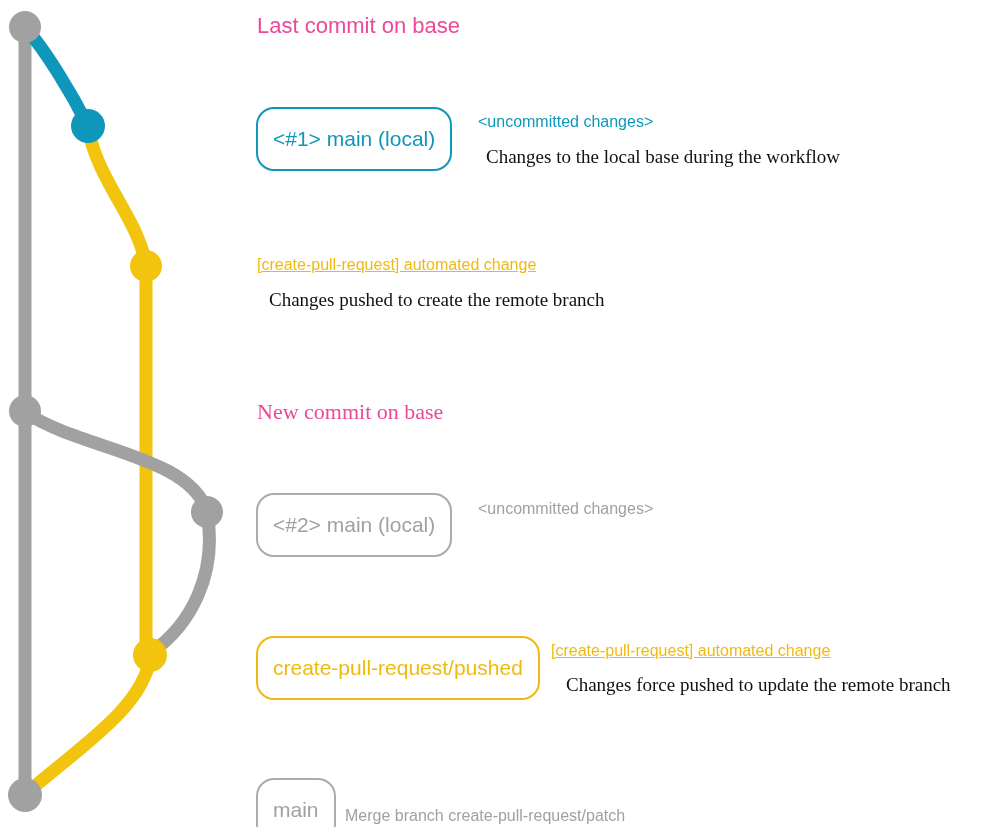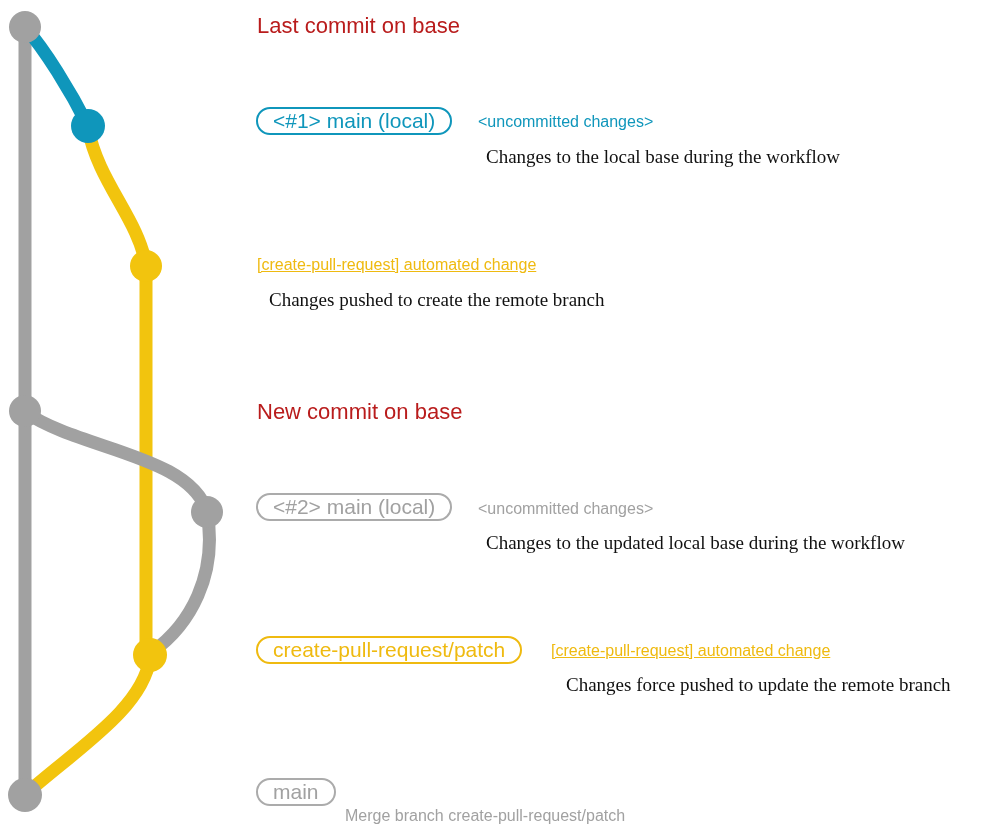--- a/index.html
+++ b/index.html
@@ -24,7 +24,7 @@
 
   .lbl-gray {
     font-size: 22px;
-    color: #b91c1c;
+    color: #ec4899;
   }
   .title {
     font-size: 16px;

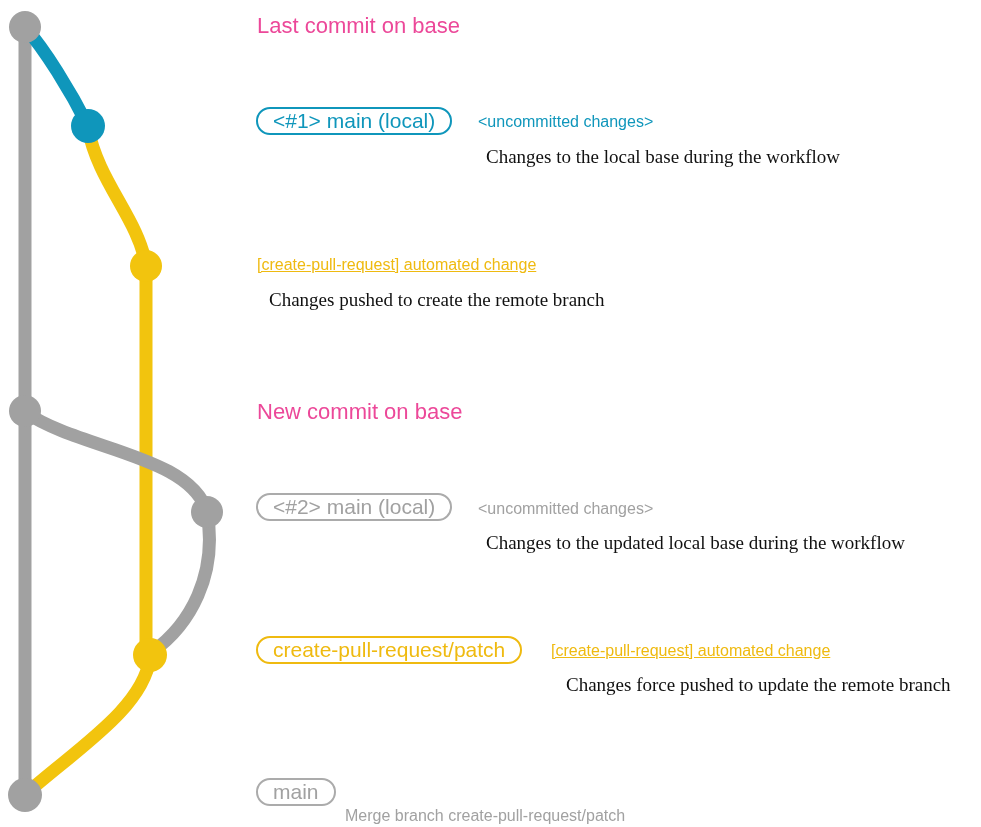--- a/index.html
+++ b/index.html
@@ -37,7 +37,7 @@
     display: inline-block;
     border: 2px solid;
     border-radius: 18px;
-    padding: 0 15px;
+    padding: 18px 15px;
     font-size: 21px;
     line-height: 24px;
     background: #ffffff;

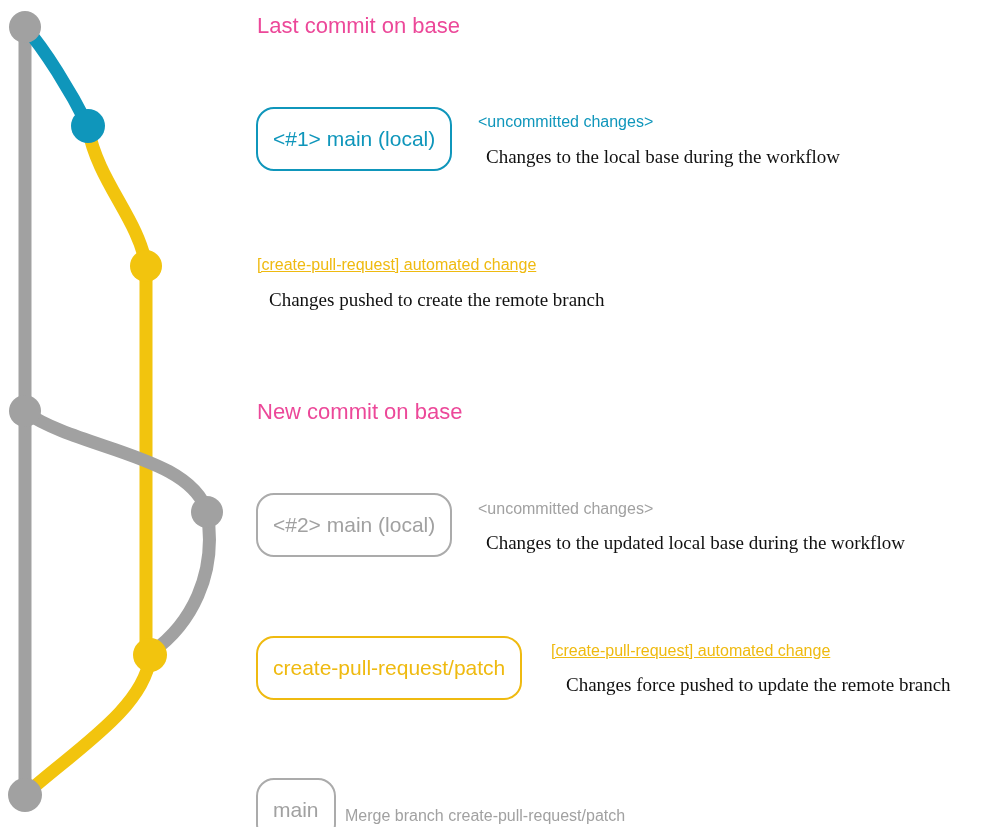--- a/index.html
+++ b/index.html
@@ -89,7 +89,7 @@
   <div class="abs title yellow" style="left:257px; top:256px;">[create-pull-request] automated change</div>
   <div class="abs serif" style="left:269px; top:289px;">Changes pushed to create the remote branch</div>
 
-  <div class="abs lbl-gray" style="left:257px; top:399px;">New commit on base</div>
+  <div class="abs lbl-gray" style="left:257px; top:399px;font-family:Liberation Serif, serif;">New commit on base</div>
 
   <span class="abs badge gray" style="left:256px; top:493px;">&lt;#2&gt; main (local)</span>
   <div class="abs title gray" style="left:478px; top:500px;">&lt;uncommitted changes&gt;</div>

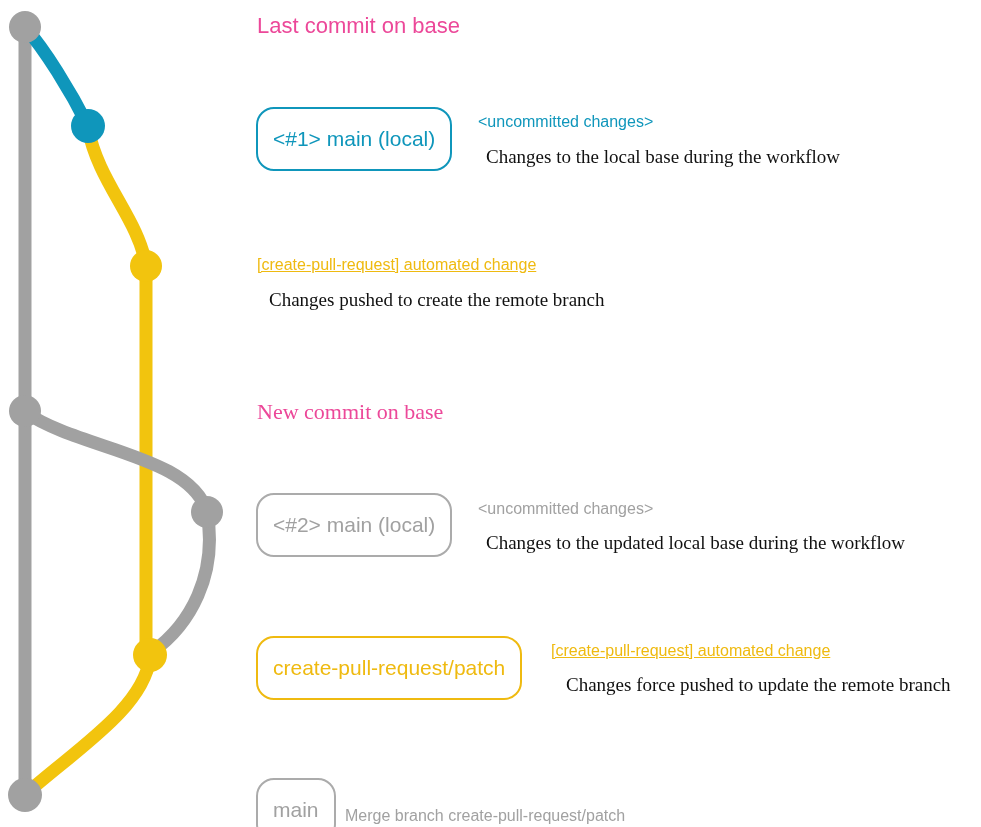--- a/index.html
+++ b/index.html
@@ -93,7 +93,6 @@
 
   <span class="abs badge gray" style="left:256px; top:493px;">&lt;#2&gt; main (local)</span>
   <div class="abs title gray" style="left:478px; top:500px;">&lt;uncommitted changes&gt;</div>
-  <div class="abs serif" style="left:486px; top:532px;">Changes to the updated local base during the workflow</div>
 
   <span class="abs badge yellow" style="left:256px; top:636px;">create-pull-request/patch</span>
   <div class="abs title yellow" style="left:551px; top:642px;">[create-pull-request] automated change</div>

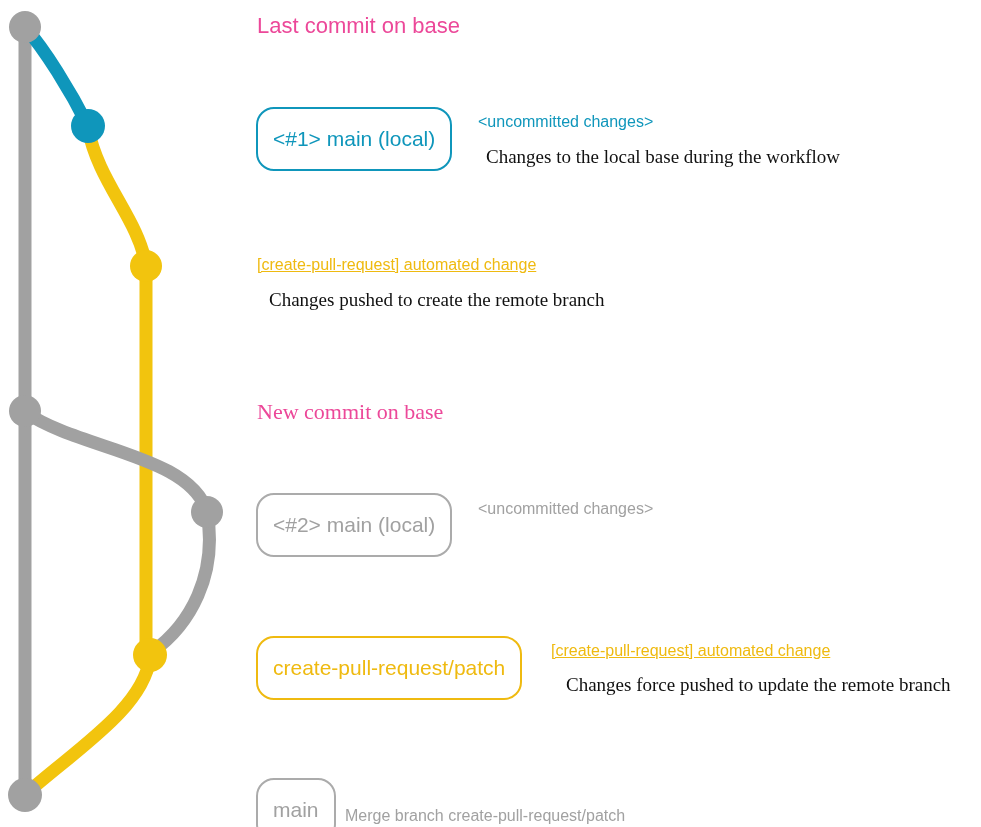--- a/index.html
+++ b/index.html
@@ -94,7 +94,7 @@
   <span class="abs badge gray" style="left:256px; top:493px;">&lt;#2&gt; main (local)</span>
   <div class="abs title gray" style="left:478px; top:500px;">&lt;uncommitted changes&gt;</div>
 
-  <span class="abs badge yellow" style="left:256px; top:636px;">create-pull-request/patch</span>
+  <span class="abs badge yellow" style="left:256px; top:636px;">create-pull-request/pushed</span>
   <div class="abs title yellow" style="left:551px; top:642px;">[create-pull-request] automated change</div>
   <div class="abs serif" style="left:566px; top:674px;">Changes force pushed to update the remote branch</div>
 

